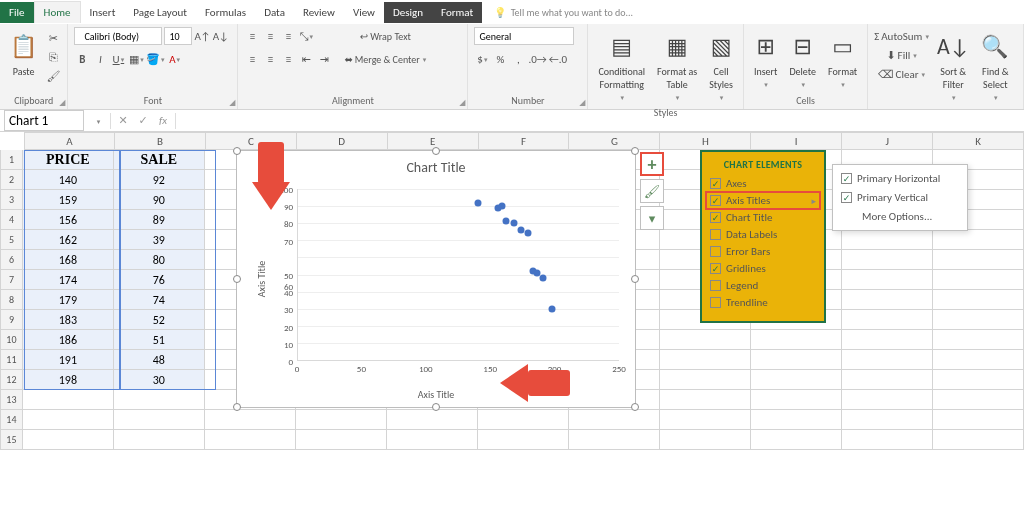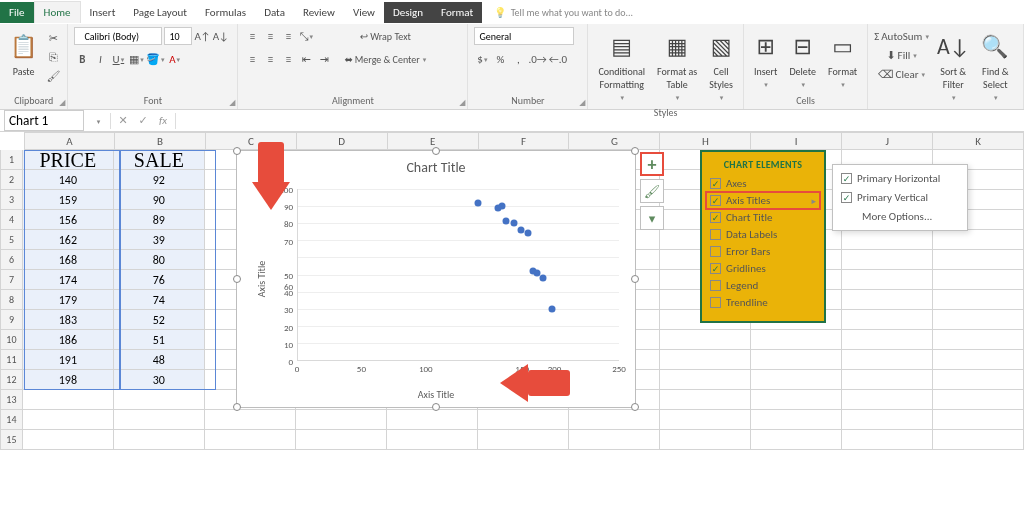--- a/index.html
+++ b/index.html
@@ -44,7 +44,7 @@
 .rowhdr{ width:24px; height:20px; border:1px solid #d4d4d4; border-top:none; background:#f3f3f3; text-align:center; font-size:10px; color:#555; line-height:20px;}
 .cell{ width:96px; height:20px; border-right:1px solid #d4d4d4; border-bottom:1px solid #d4d4d4; text-align:center; font-size:12px; line-height:20px; font-family: Calibri, sans-serif;}
 .colA, .colB { background: #eaf0fa;}
-.hdrcell{ font-weight:400; font-size:20px; font-family: 'Times New Roman', serif;}
+.hdrcell{ font-weight:700; font-size:14px; font-family: 'Times New Roman', serif;}
 
 
 .sel-border{ position:absolute; pointer-events:none;}

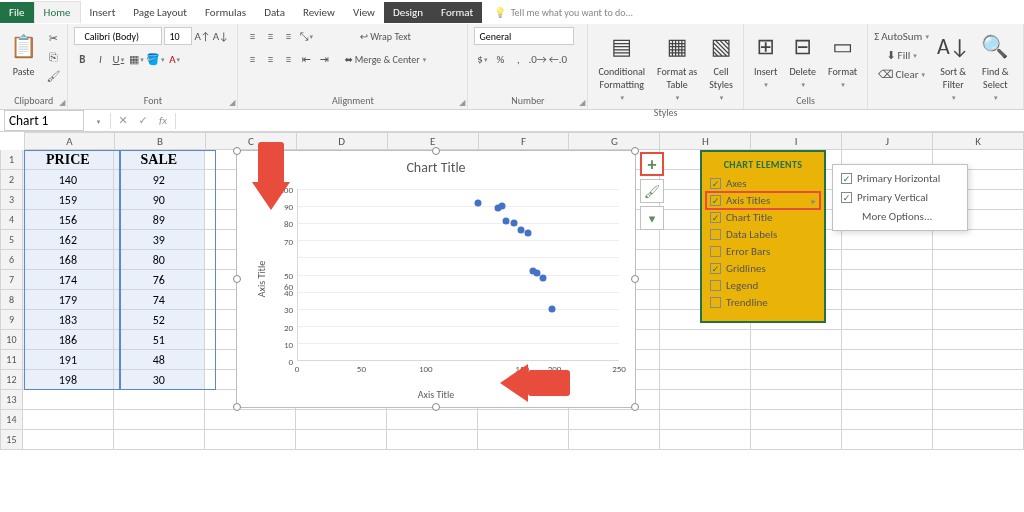--- a/index.html
+++ b/index.html
@@ -517,7 +517,7 @@
         <div class="xtick" style="left: 0%;">0</div>
         <div class="xtick" style="left: 20%;">50</div>
         <div class="xtick" style="left: 40%;">100</div>
-        <div class="xtick" style="left: 60%; margin-left: 32px;">150</div>
+        <div class="xtick" style="left: 60%;">150</div>
         <div class="xtick" style="left: 80%;">200</div>
         <div class="xtick" style="left: 100%;">250</div>
       </div>

